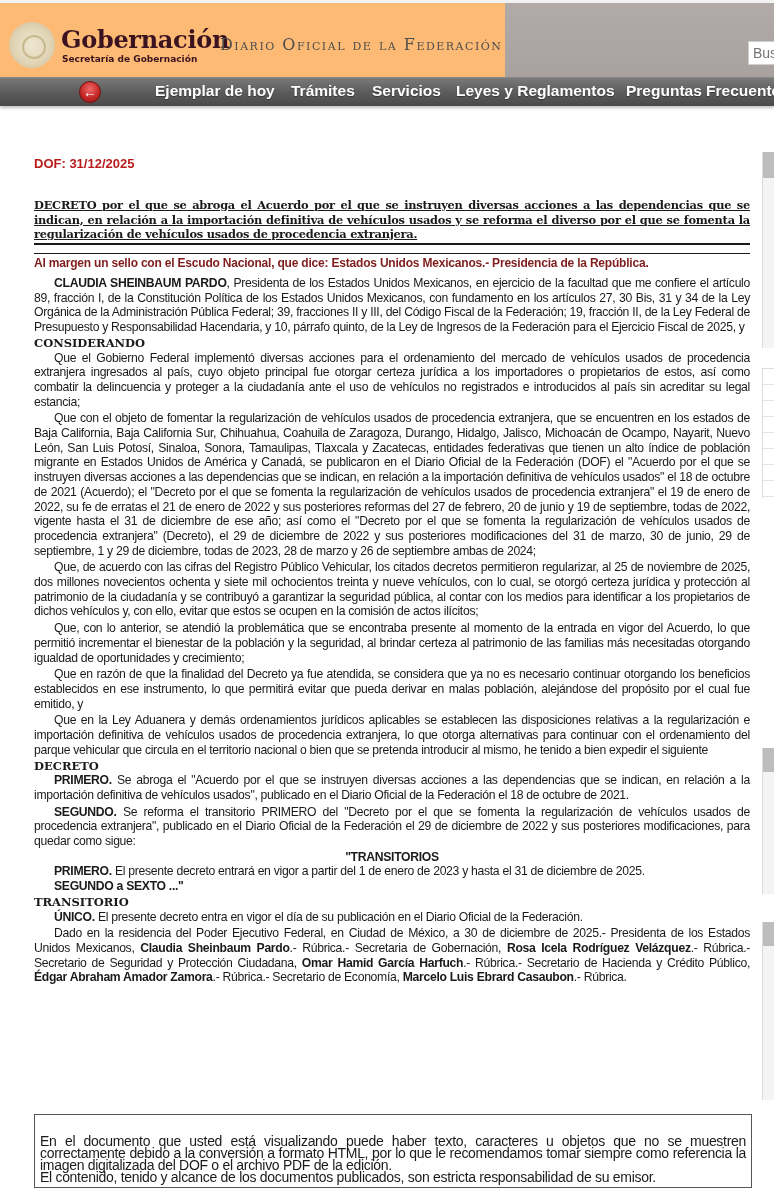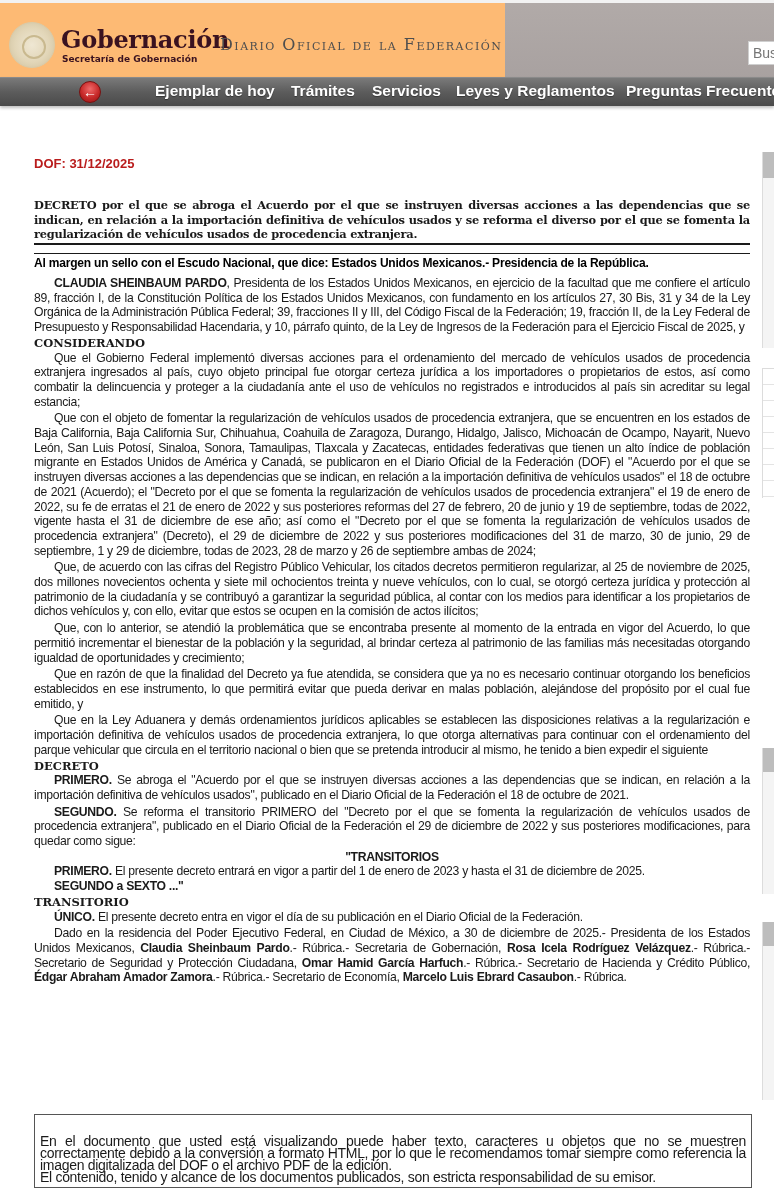--- a/index.html
+++ b/index.html
@@ -22,7 +22,7 @@
   .back-button span { color: #fff; font-size: 14px; font-weight: bold; line-height: 1; margin-top: -1px; }
   .nav-item { position: absolute; top: 4px; font-family: "Liberation Sans", sans-serif; font-weight: bold; font-size: 15.5px; color: #ffffff; white-space: nowrap; text-shadow: 0 1px 1px rgba(0,0,0,0.4); cursor: pointer; }
   .dof-date { position: absolute; left: 34px; top: 156px; font-family: "Liberation Sans", sans-serif; font-weight: bold; font-size: 13px; color: #b91c1c; }
-  .decree-title { position: absolute; left: 34px; top: 198px; width: 716px; font-family: "DejaVu Serif", serif; font-weight: bold; font-size: 11.4px; line-height: 14.5px; text-align: justify; color: #1a1a1a; letter-spacing: -0.25px; }
+  .decree-title { position: absolute; left: 34px; top: 198px; width: 716px; font-family: "DejaVu Serif", serif; font-weight: bold; font-size: 11.4px; line-height: 14.5px; text-align: justify; color: #1a1a1a; text-decoration: underline; letter-spacing: -0.25px; }
   .rule-thick { position: absolute; left: 34px; top: 243px; width: 716px; height: 2px; background: #1a1a1a; }
   .rule-thin { position: absolute; left: 34px; top: 253px; width: 716px; height: 1px; background: #1a1a1a; }
   .margin-note { position: absolute; left: 34px; top: 256px; width: 716px; font-family: "Liberation Sans", sans-serif; font-weight: bold; font-size: 12px; line-height: 15px; color: #000000; letter-spacing: -0.2px; }

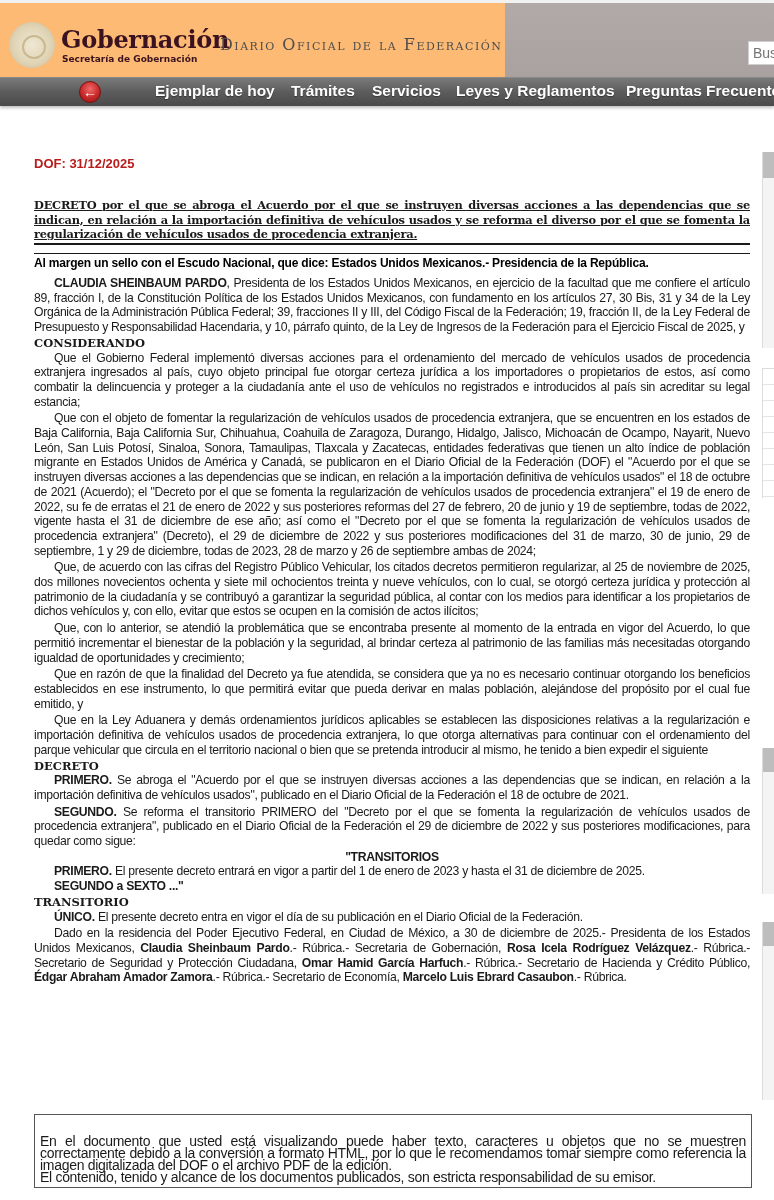--- a/index.html
+++ b/index.html
@@ -25,7 +25,7 @@
   .decree-title { position: absolute; left: 34px; top: 198px; width: 716px; font-family: "DejaVu Serif", serif; font-weight: bold; font-size: 11.4px; line-height: 14.5px; text-align: justify; color: #1a1a1a; text-decoration: underline; letter-spacing: -0.25px; }
   .rule-thick { position: absolute; left: 34px; top: 243px; width: 716px; height: 2px; background: #1a1a1a; }
   .rule-thin { position: absolute; left: 34px; top: 253px; width: 716px; height: 1px; background: #1a1a1a; }
-  .margin-note { position: absolute; left: 34px; top: 256px; width: 716px; font-family: "Liberation Sans", sans-serif; font-weight: bold; font-size: 12px; line-height: 15px; color: #000000; letter-spacing: -0.2px; }
+  .margin-note { position: absolute; left: 34px; top: 256px; width: 716px; font-family: "Liberation Sans", sans-serif; font-weight: bold; font-size: 12px; line-height: 15px; color: #7f1d1d; letter-spacing: -0.2px; }
 
   .body-text { position: absolute; left: 34px; top: 276px; width: 716px; font-family: "Liberation Sans", sans-serif; font-size: 12.2px; line-height: 14.7px; color: #1a1a1a; text-align: justify; letter-spacing: -0.3px; }
   .body-text p { text-indent: 20px; margin-bottom: 0; }

